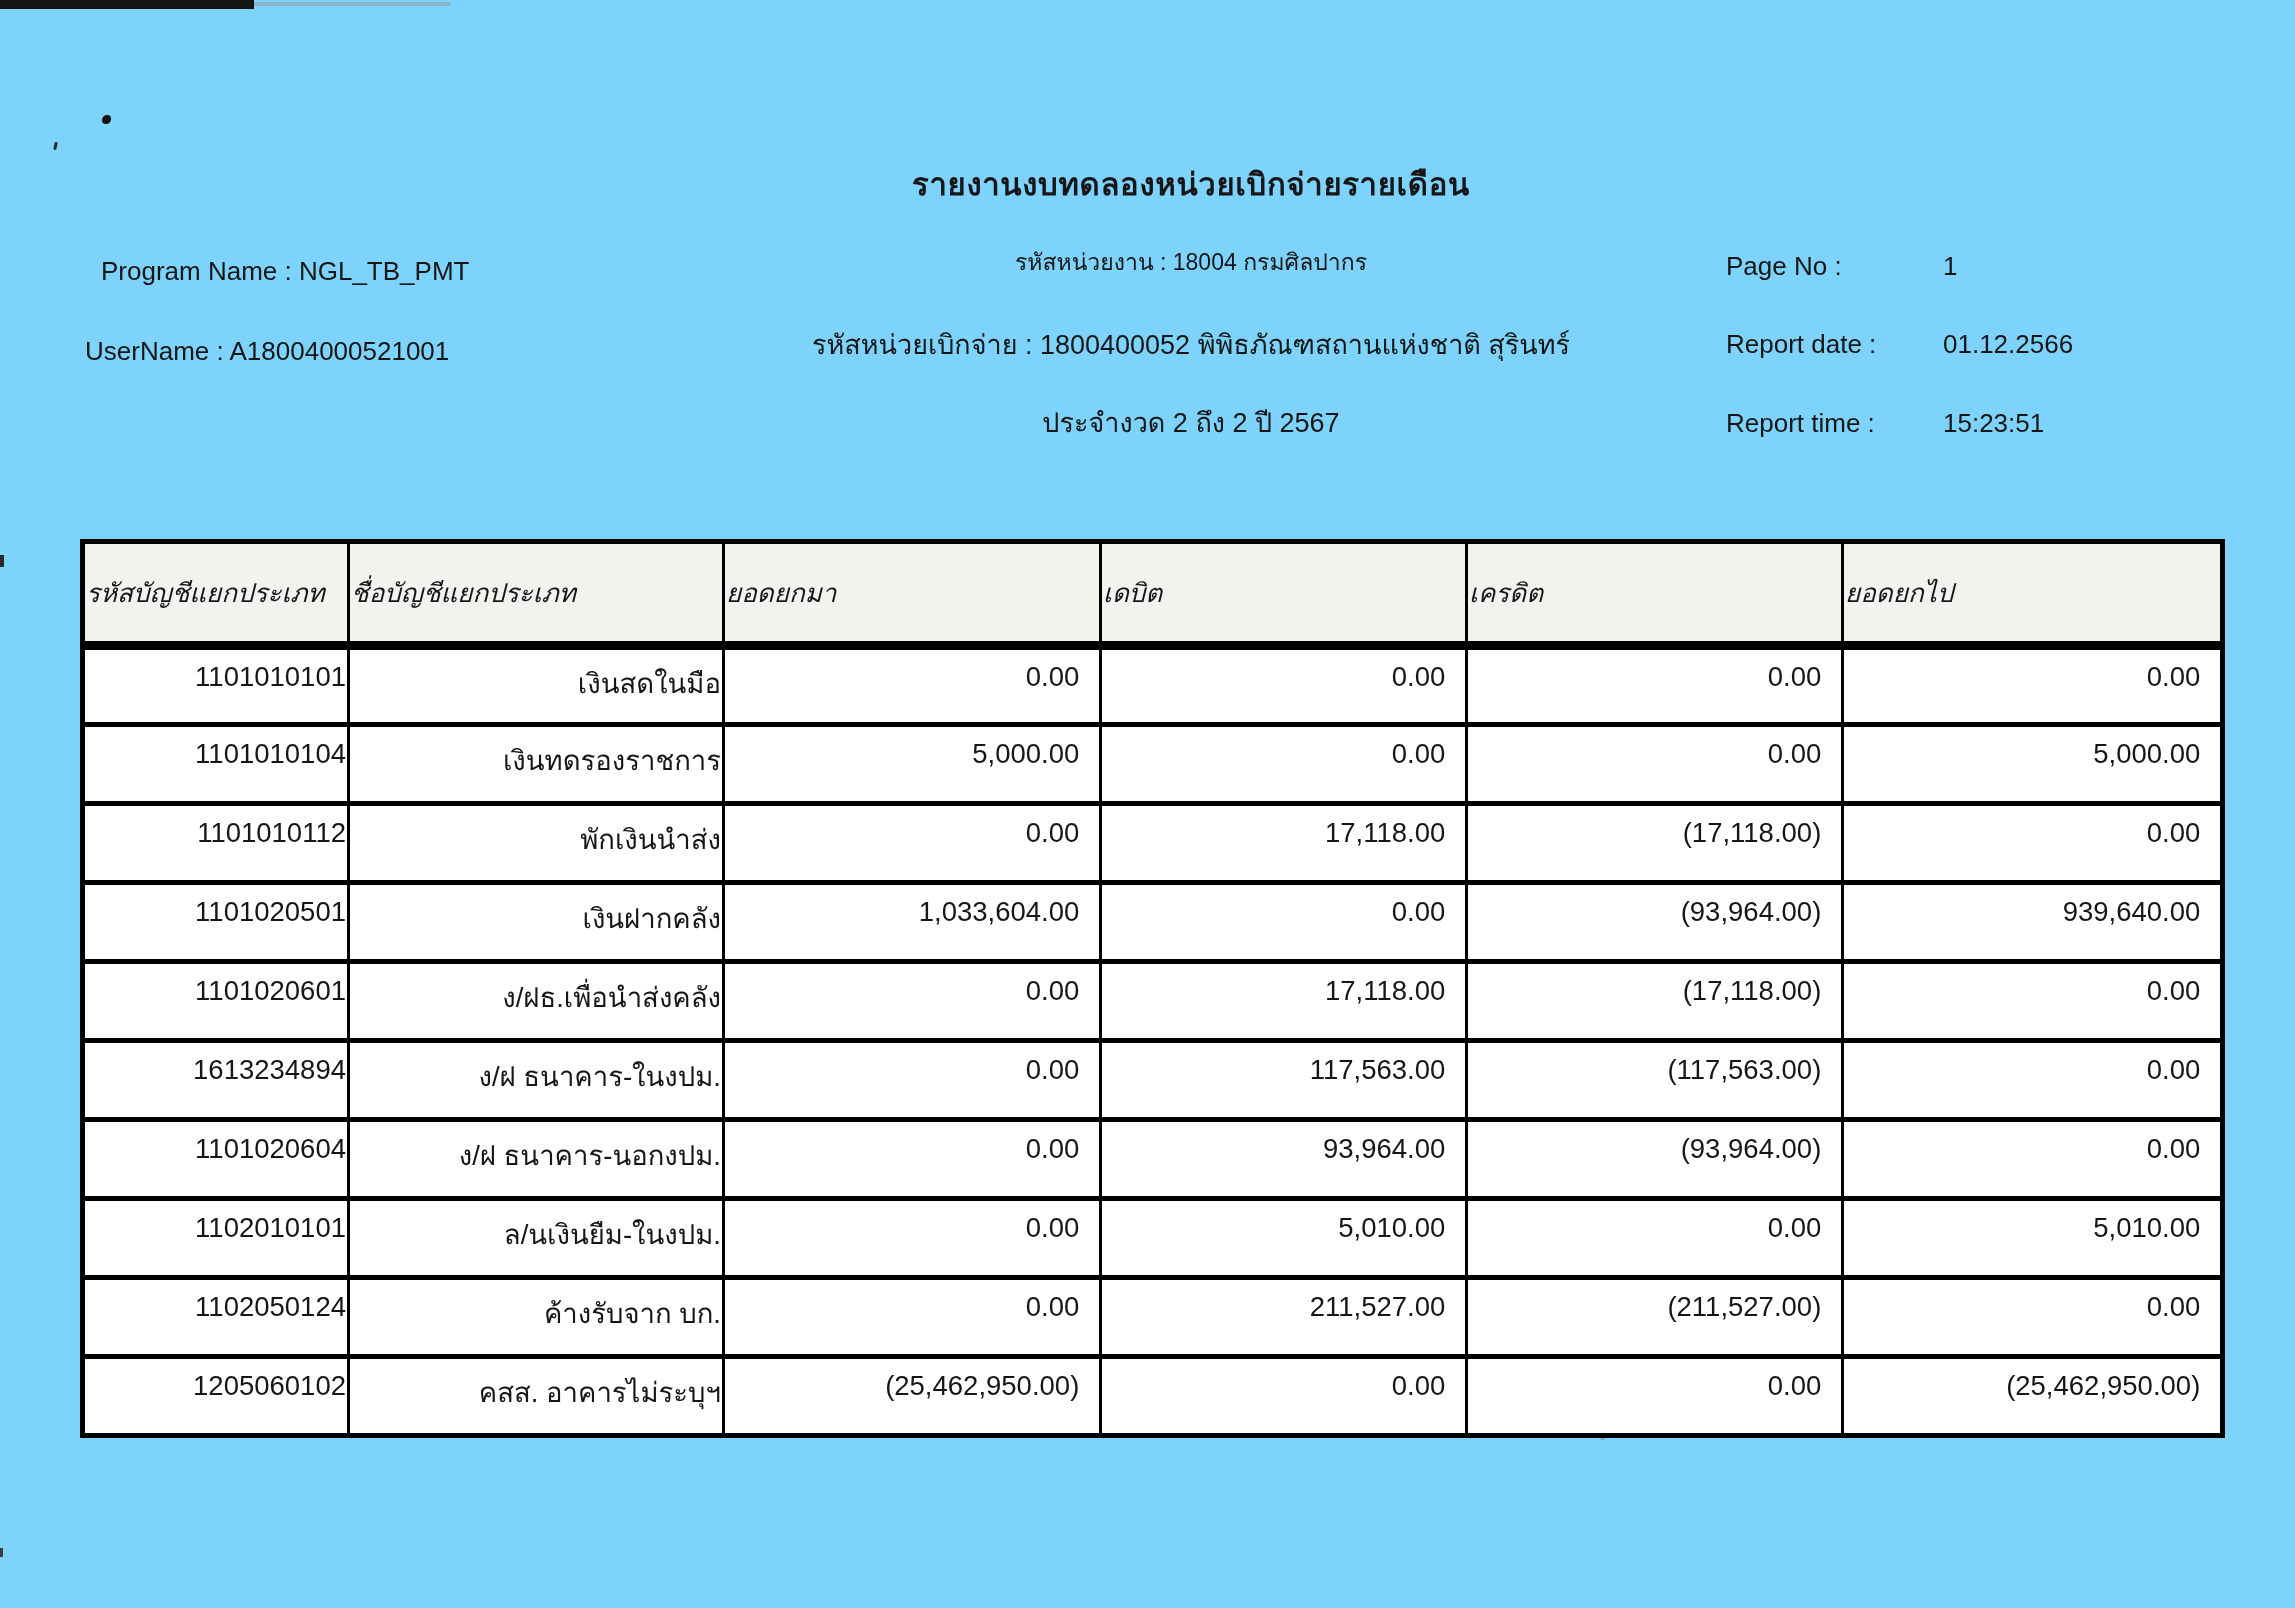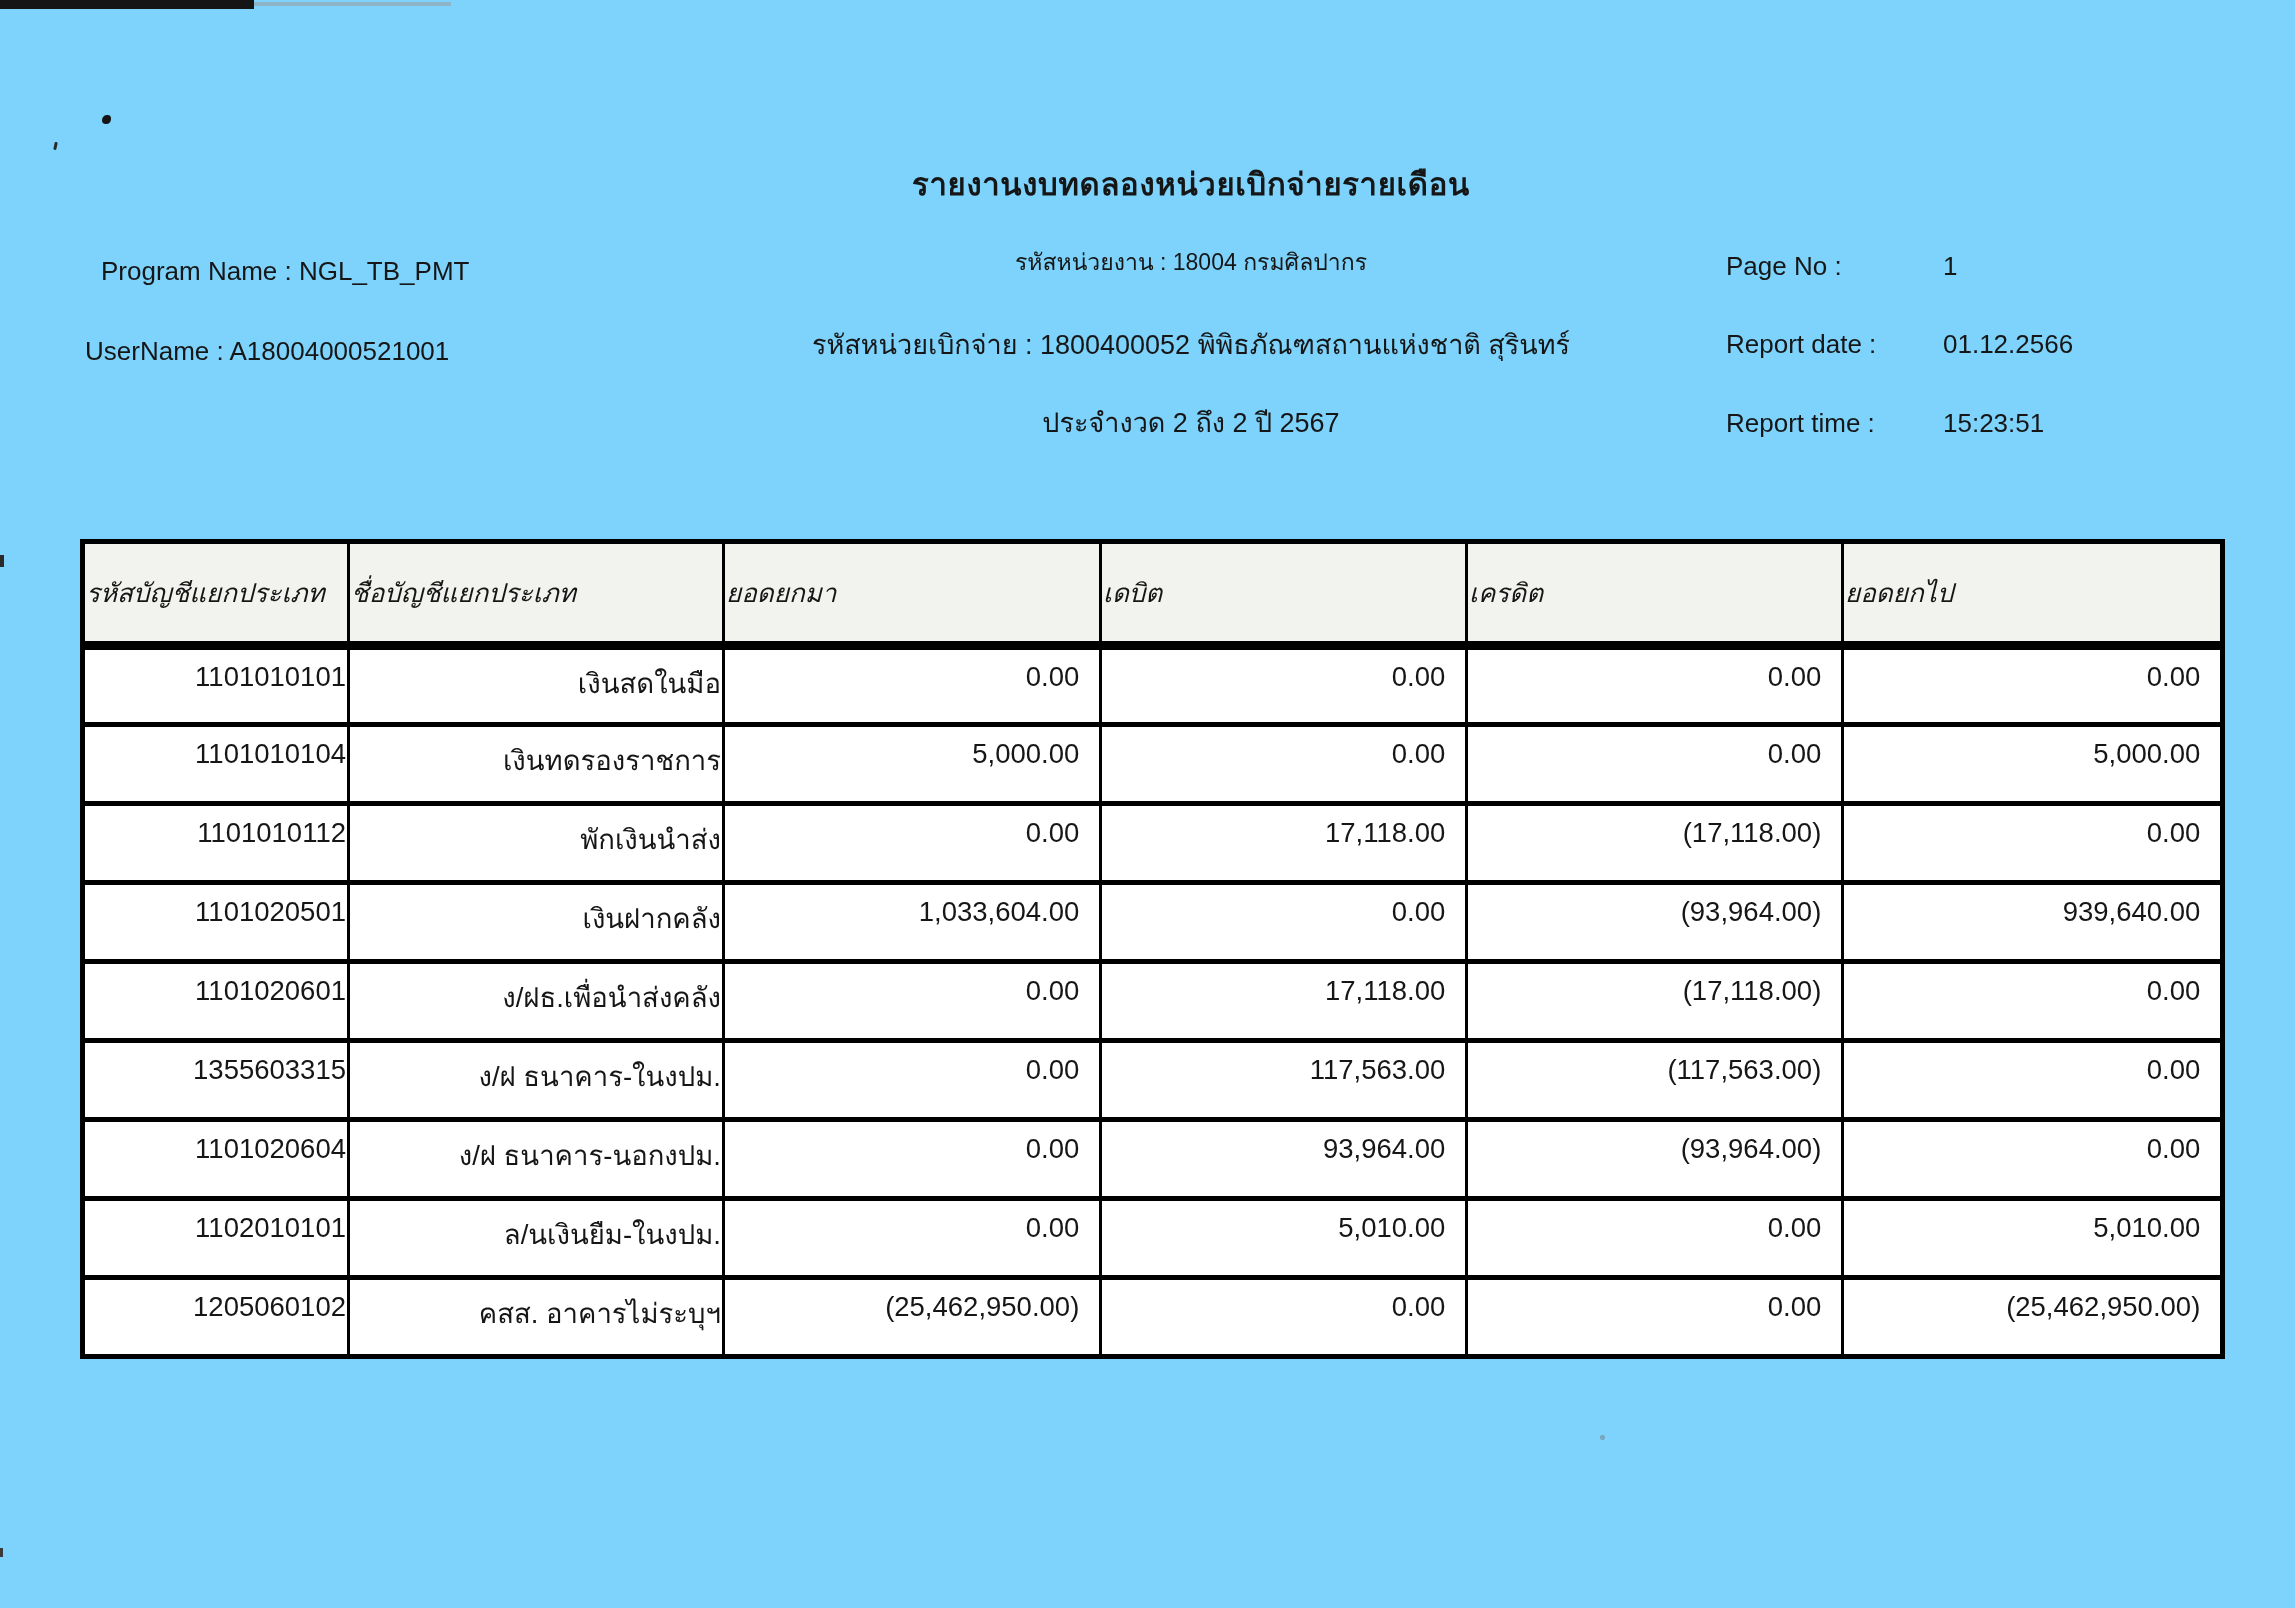--- a/index.html
+++ b/index.html
@@ -169,7 +169,7 @@
           <td class="num">0.00</td>
         </tr>
         <tr>
-          <td class="txt">1355603315</td>
+          <td class="txt">1613234894</td>
           <td class="txt">ง/ฝ ธนาคาร-ในงปม.</td>
           <td class="num">0.00</td>
           <td class="num">117,563.00</td>

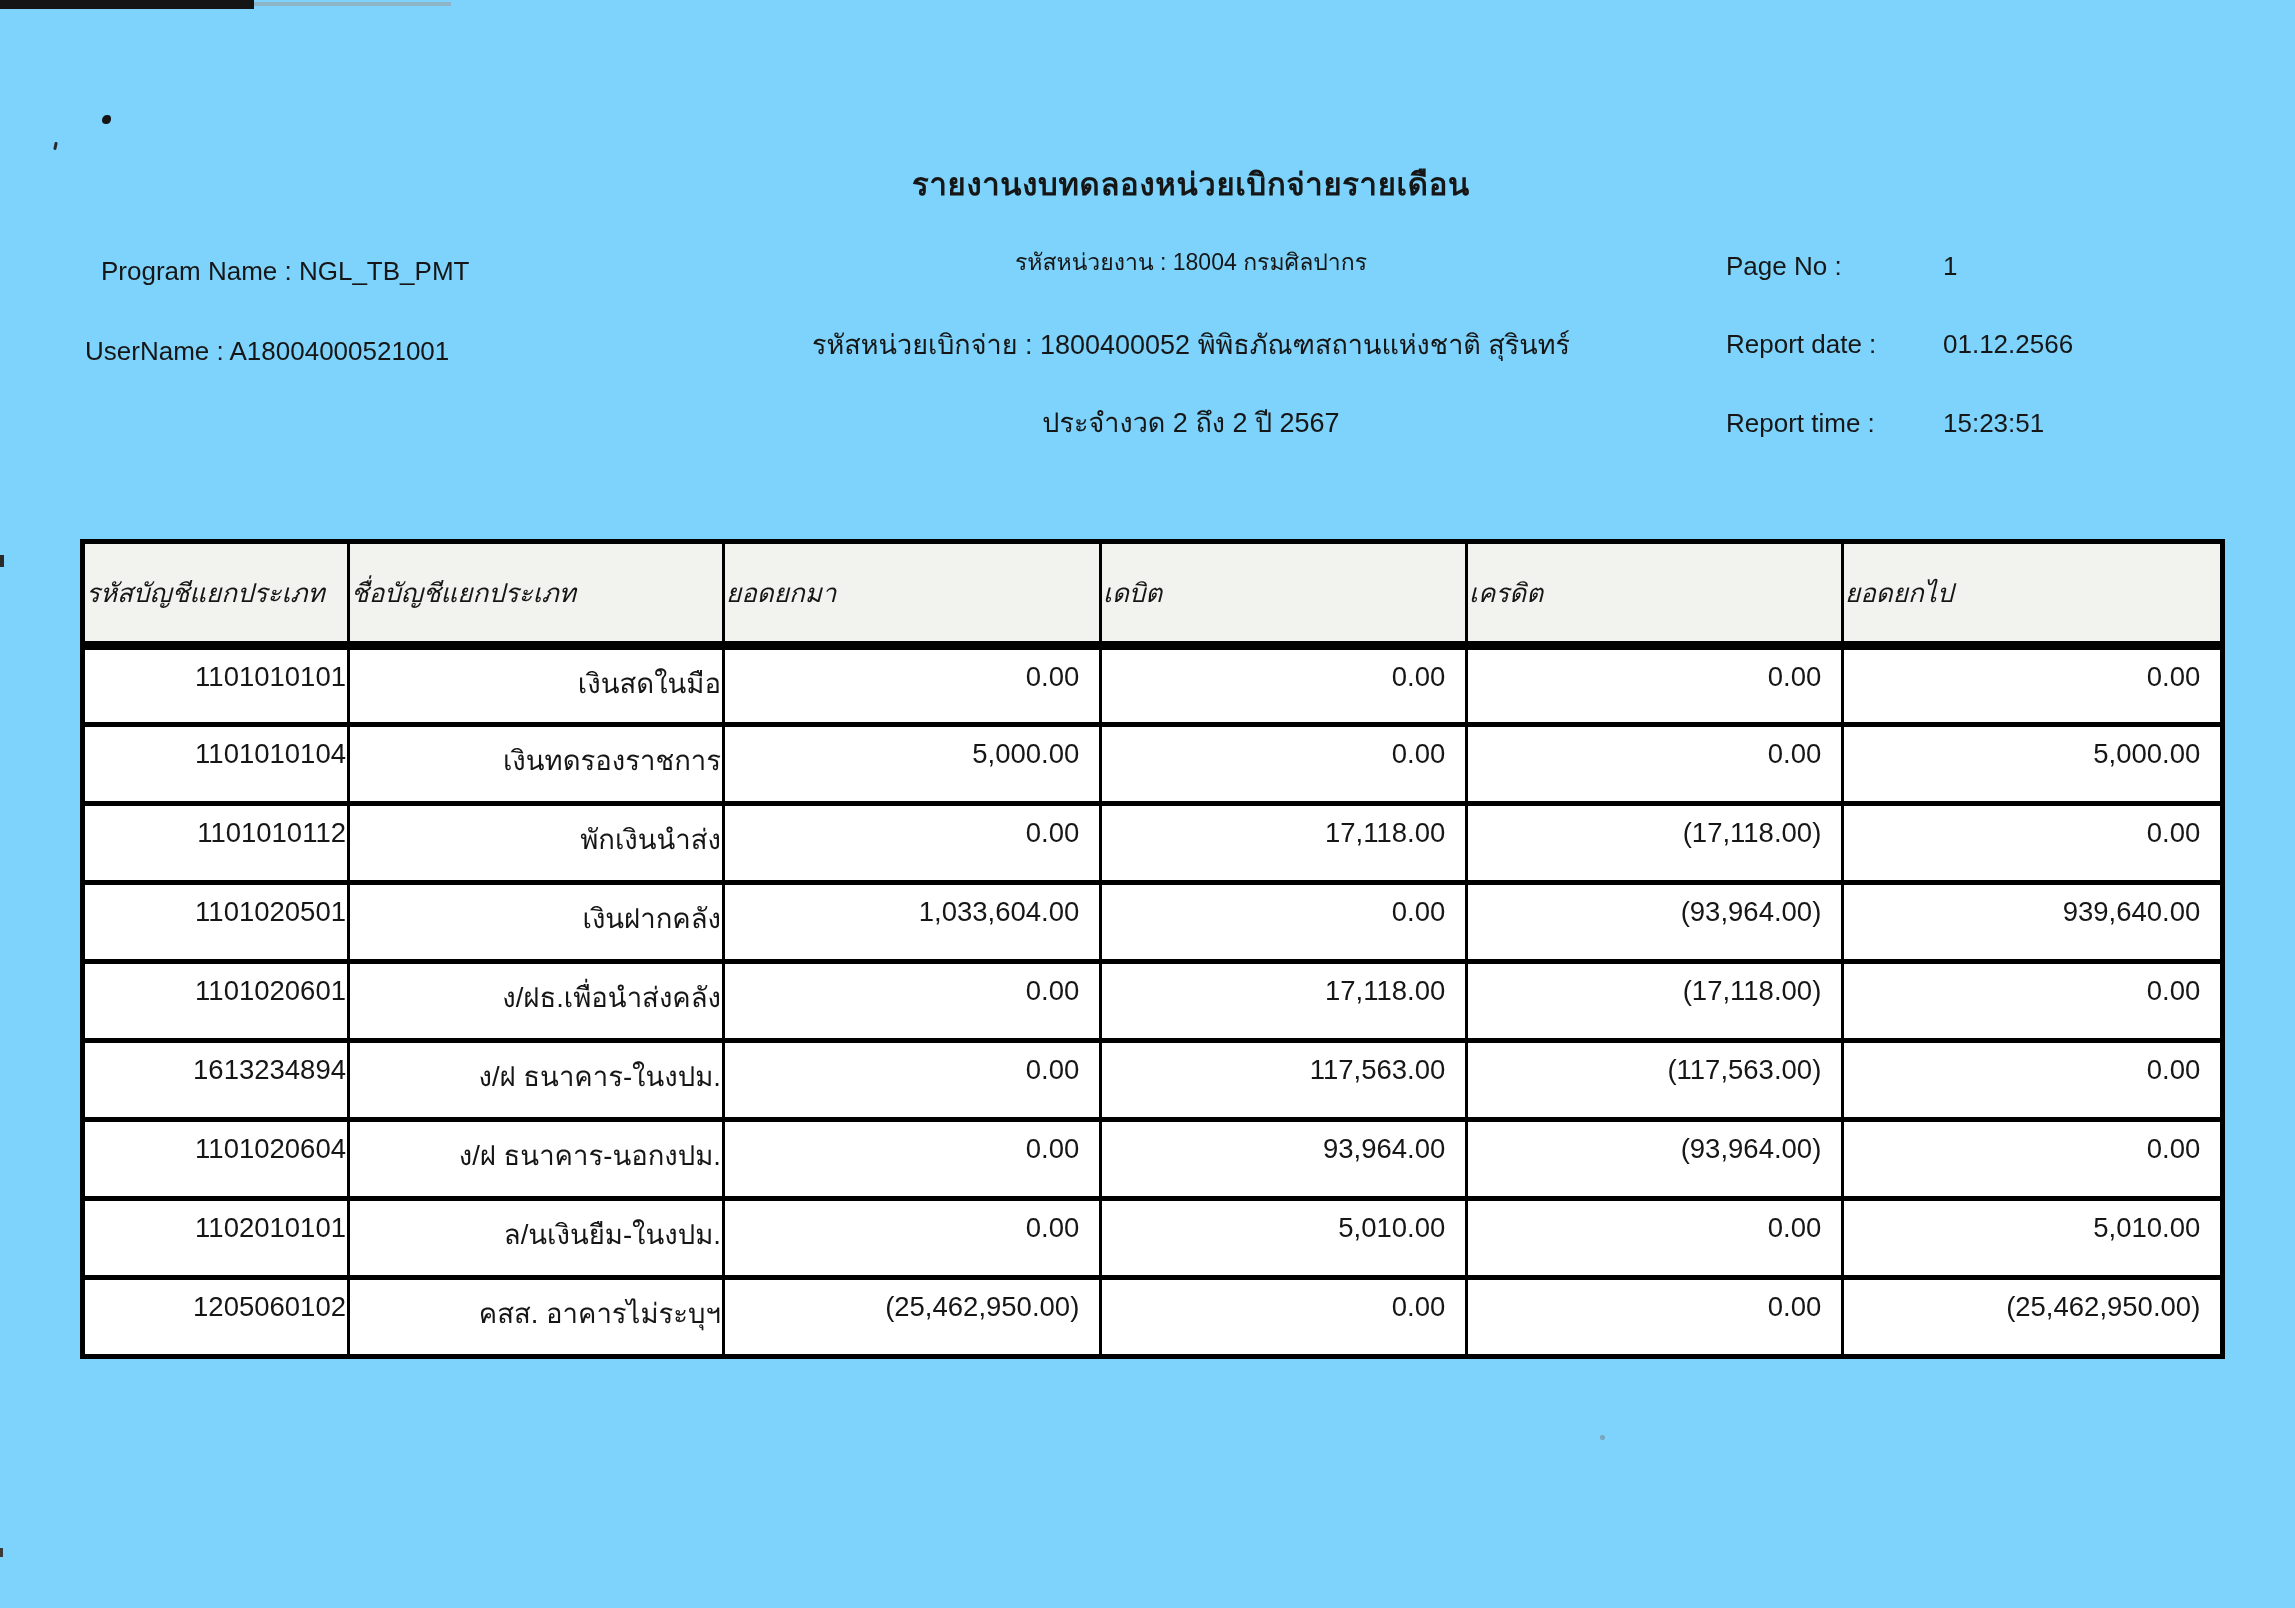--- a/index.html
+++ b/index.html
@@ -193,6 +193,14 @@
           <td class="num">5,010.00</td>
         </tr>
         <tr>
+          <td class="txt">1102050124</td>
+          <td class="txt">ค้างรับจาก บก.</td>
+          <td class="num">0.00</td>
+          <td class="num">211,527.00</td>
+          <td class="num">(211,527.00)</td>
+          <td class="num">0.00</td>
+        </tr>
+        <tr>
           <td class="txt">1205060102</td>
           <td class="txt">คสส. อาคารไม่ระบุฯ</td>
           <td class="num">(25,462,950.00)</td>

